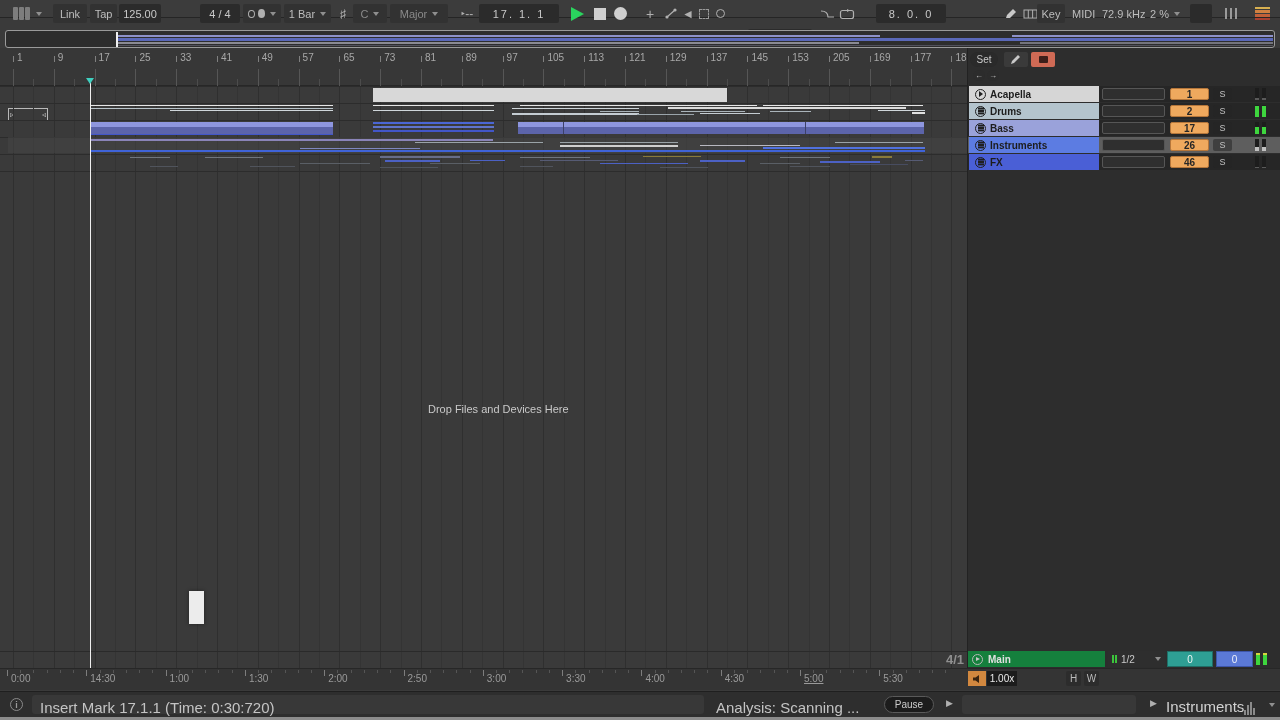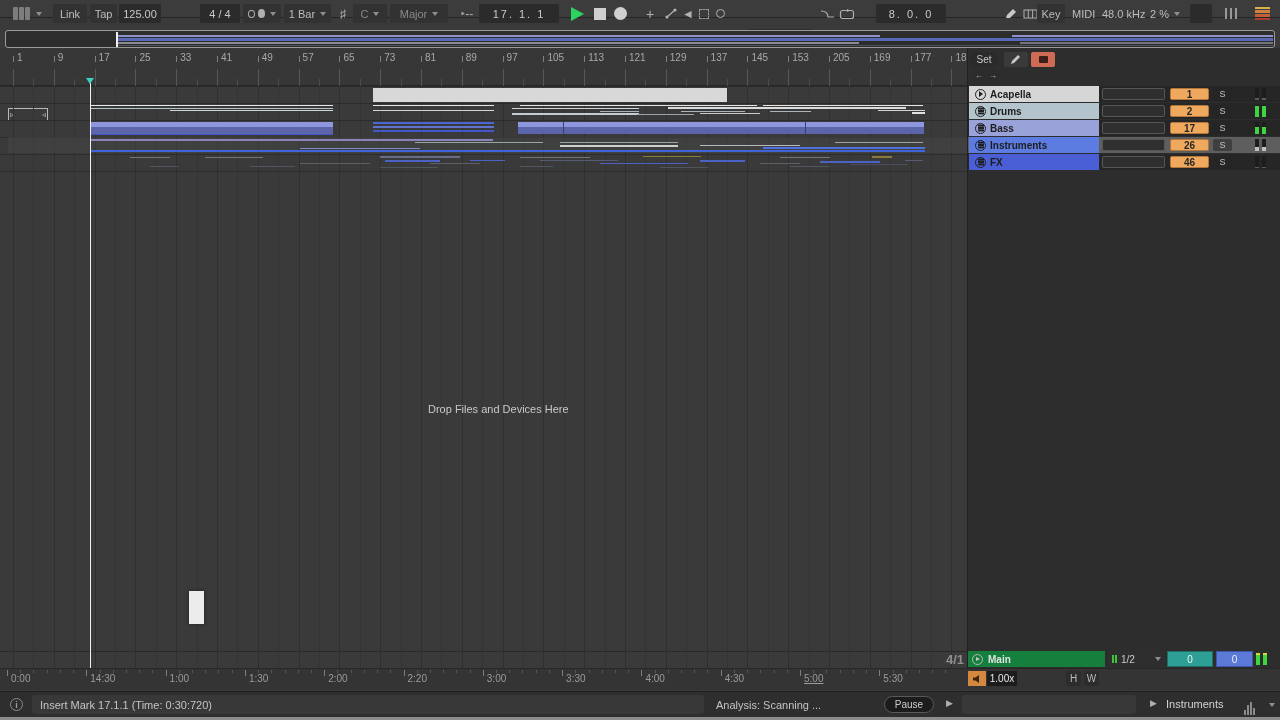--- a/index.html
+++ b/index.html
@@ -168,7 +168,7 @@
     </div>
     <div class="tb" style="left:1037px;width:28px;">Key</div>
     <div class="tb plain" style="left:1067px;">MIDI</div>
-    <div class="tb plain" style="left:1097px;">48.0 kHz</div>
+    <div class="tb plain" style="left:1097px;">72.9 kHz</div>
     <div class="tb plain" style="left:1145px;">
         <span>2 %</span>
         <span class="caret"></span>

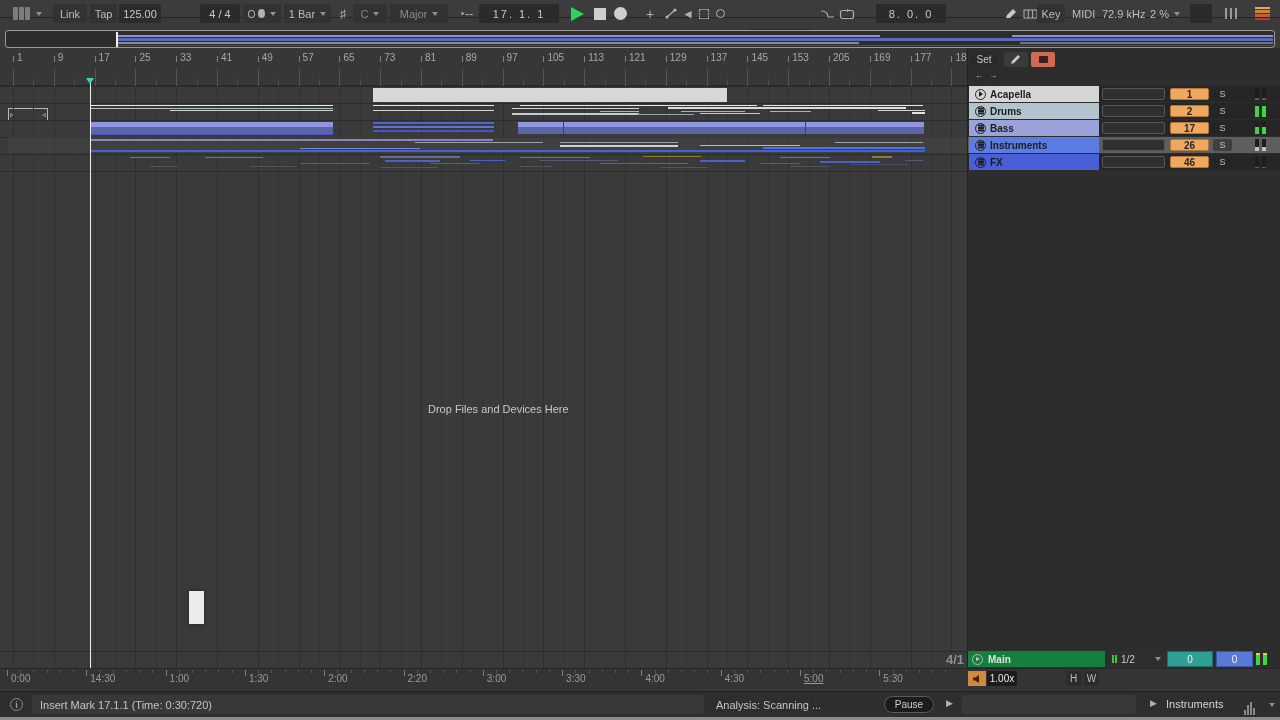--- a/index.html
+++ b/index.html
@@ -592,7 +592,7 @@
       <div style="position: absolute; left: 377.067px; top: 1px; width: 1px; height: 3px; background: rgb(85, 85, 85);"></div>
       <div style="position: absolute; left: 390.283px; top: 1px; width: 1px; height: 3px; background: rgb(85, 85, 85);"></div>
       <div style="position: absolute; left: 403.5px; top: 1px; width: 1px; height: 6px; background: rgb(125, 125, 125);"></div>
-      <div class="time-lab" style="position: absolute; left: 407.5px; top: 4px;">2:20</div>
+      <div class="time-lab" style="position: absolute; left: 407.5px; top: 4px;">2:50</div>
       <div style="position: absolute; left: 416.717px; top: 1px; width: 1px; height: 3px; background: rgb(85, 85, 85);"></div>
       <div style="position: absolute; left: 429.933px; top: 1px; width: 1px; height: 3px; background: rgb(85, 85, 85);"></div>
       <div style="position: absolute; left: 443.15px; top: 1px; width: 1px; height: 3px; background: rgb(85, 85, 85);"></div>

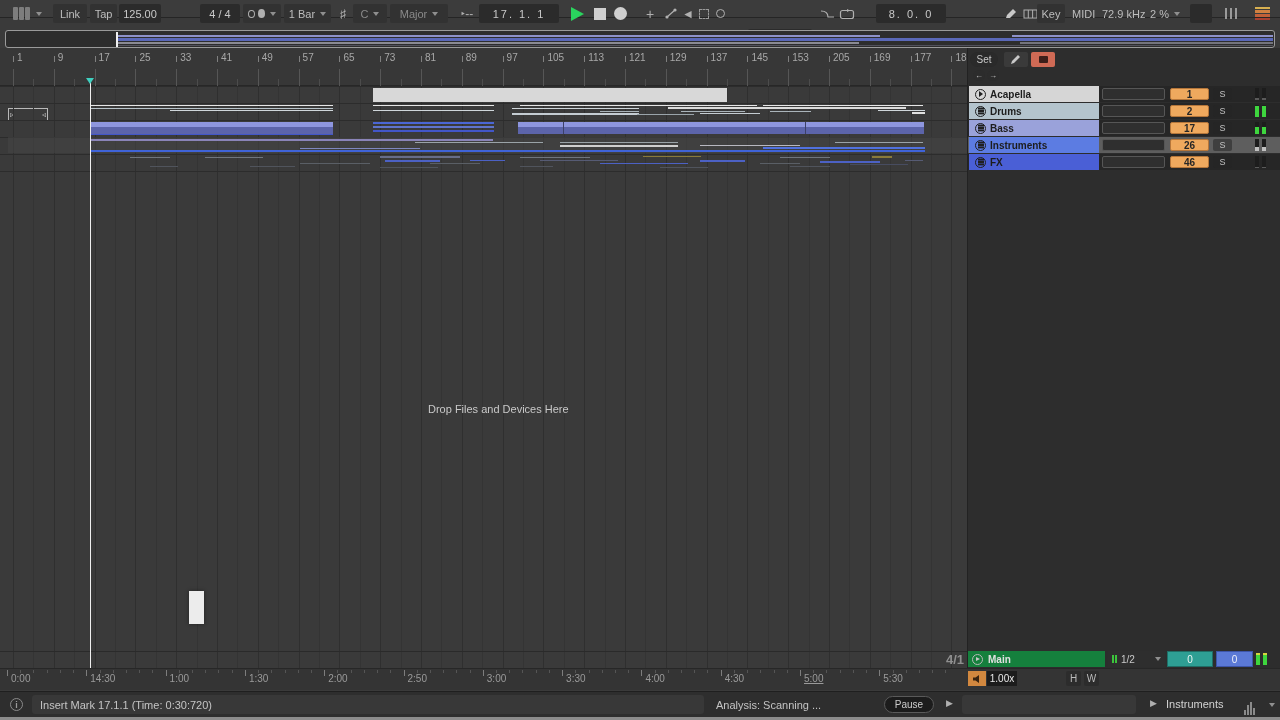--- a/index.html
+++ b/index.html
@@ -66,7 +66,7 @@
   #status-bar{position:absolute;left:0;top:691px;width:1280px;height:26px;background:#2e2e2e;border-top:1px solid #1f1f1f;}
   #bottom-strip{position:absolute;left:0;top:717px;width:1280px;height:3px;background:#8c8c8c;}
   .sb-box{position:absolute;top:3px;height:19px;background:#383838;border-radius:3px;}
-  .sb-text{position:absolute;font-size:11px;color:#c4c4c4;white-space:nowrap;}
+  .sb-text{position:absolute;font-size:15px;color:#c4c4c4;white-space:nowrap;}
   .hist i{display:inline-block;width:2px;background:#8a8a8a;margin-right:1px;vertical-align:bottom;}
 </style>
 </head>

